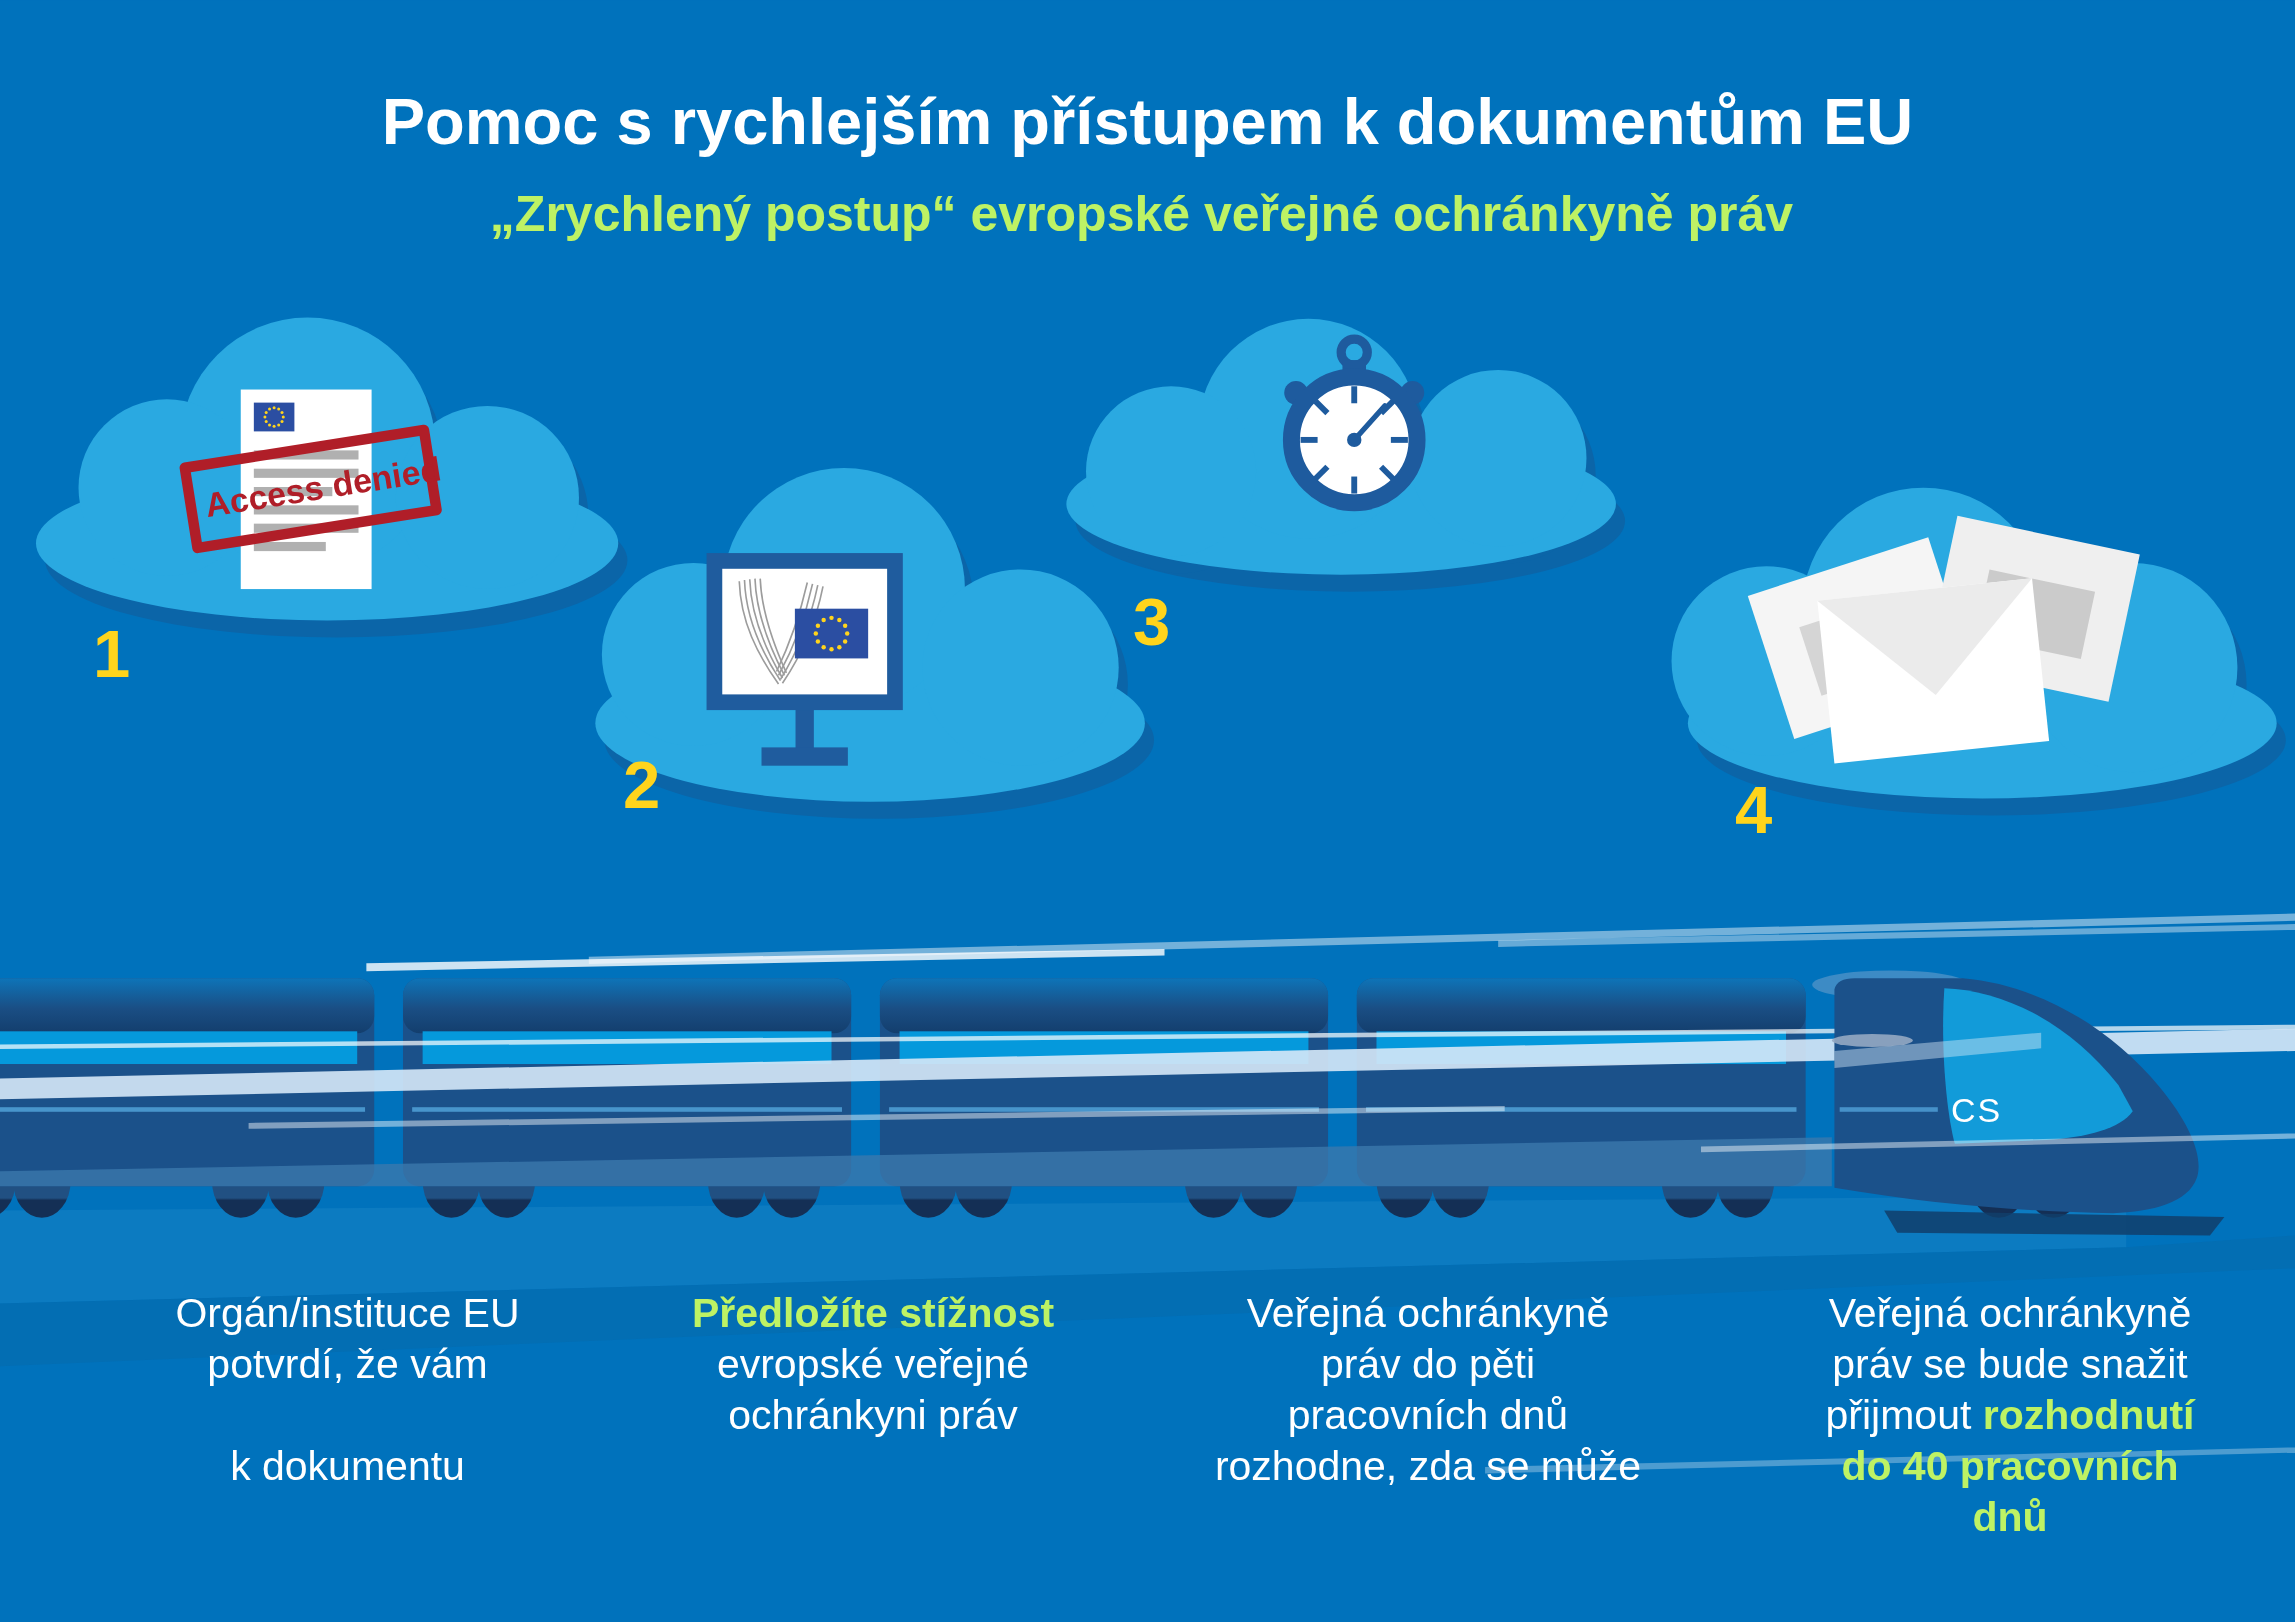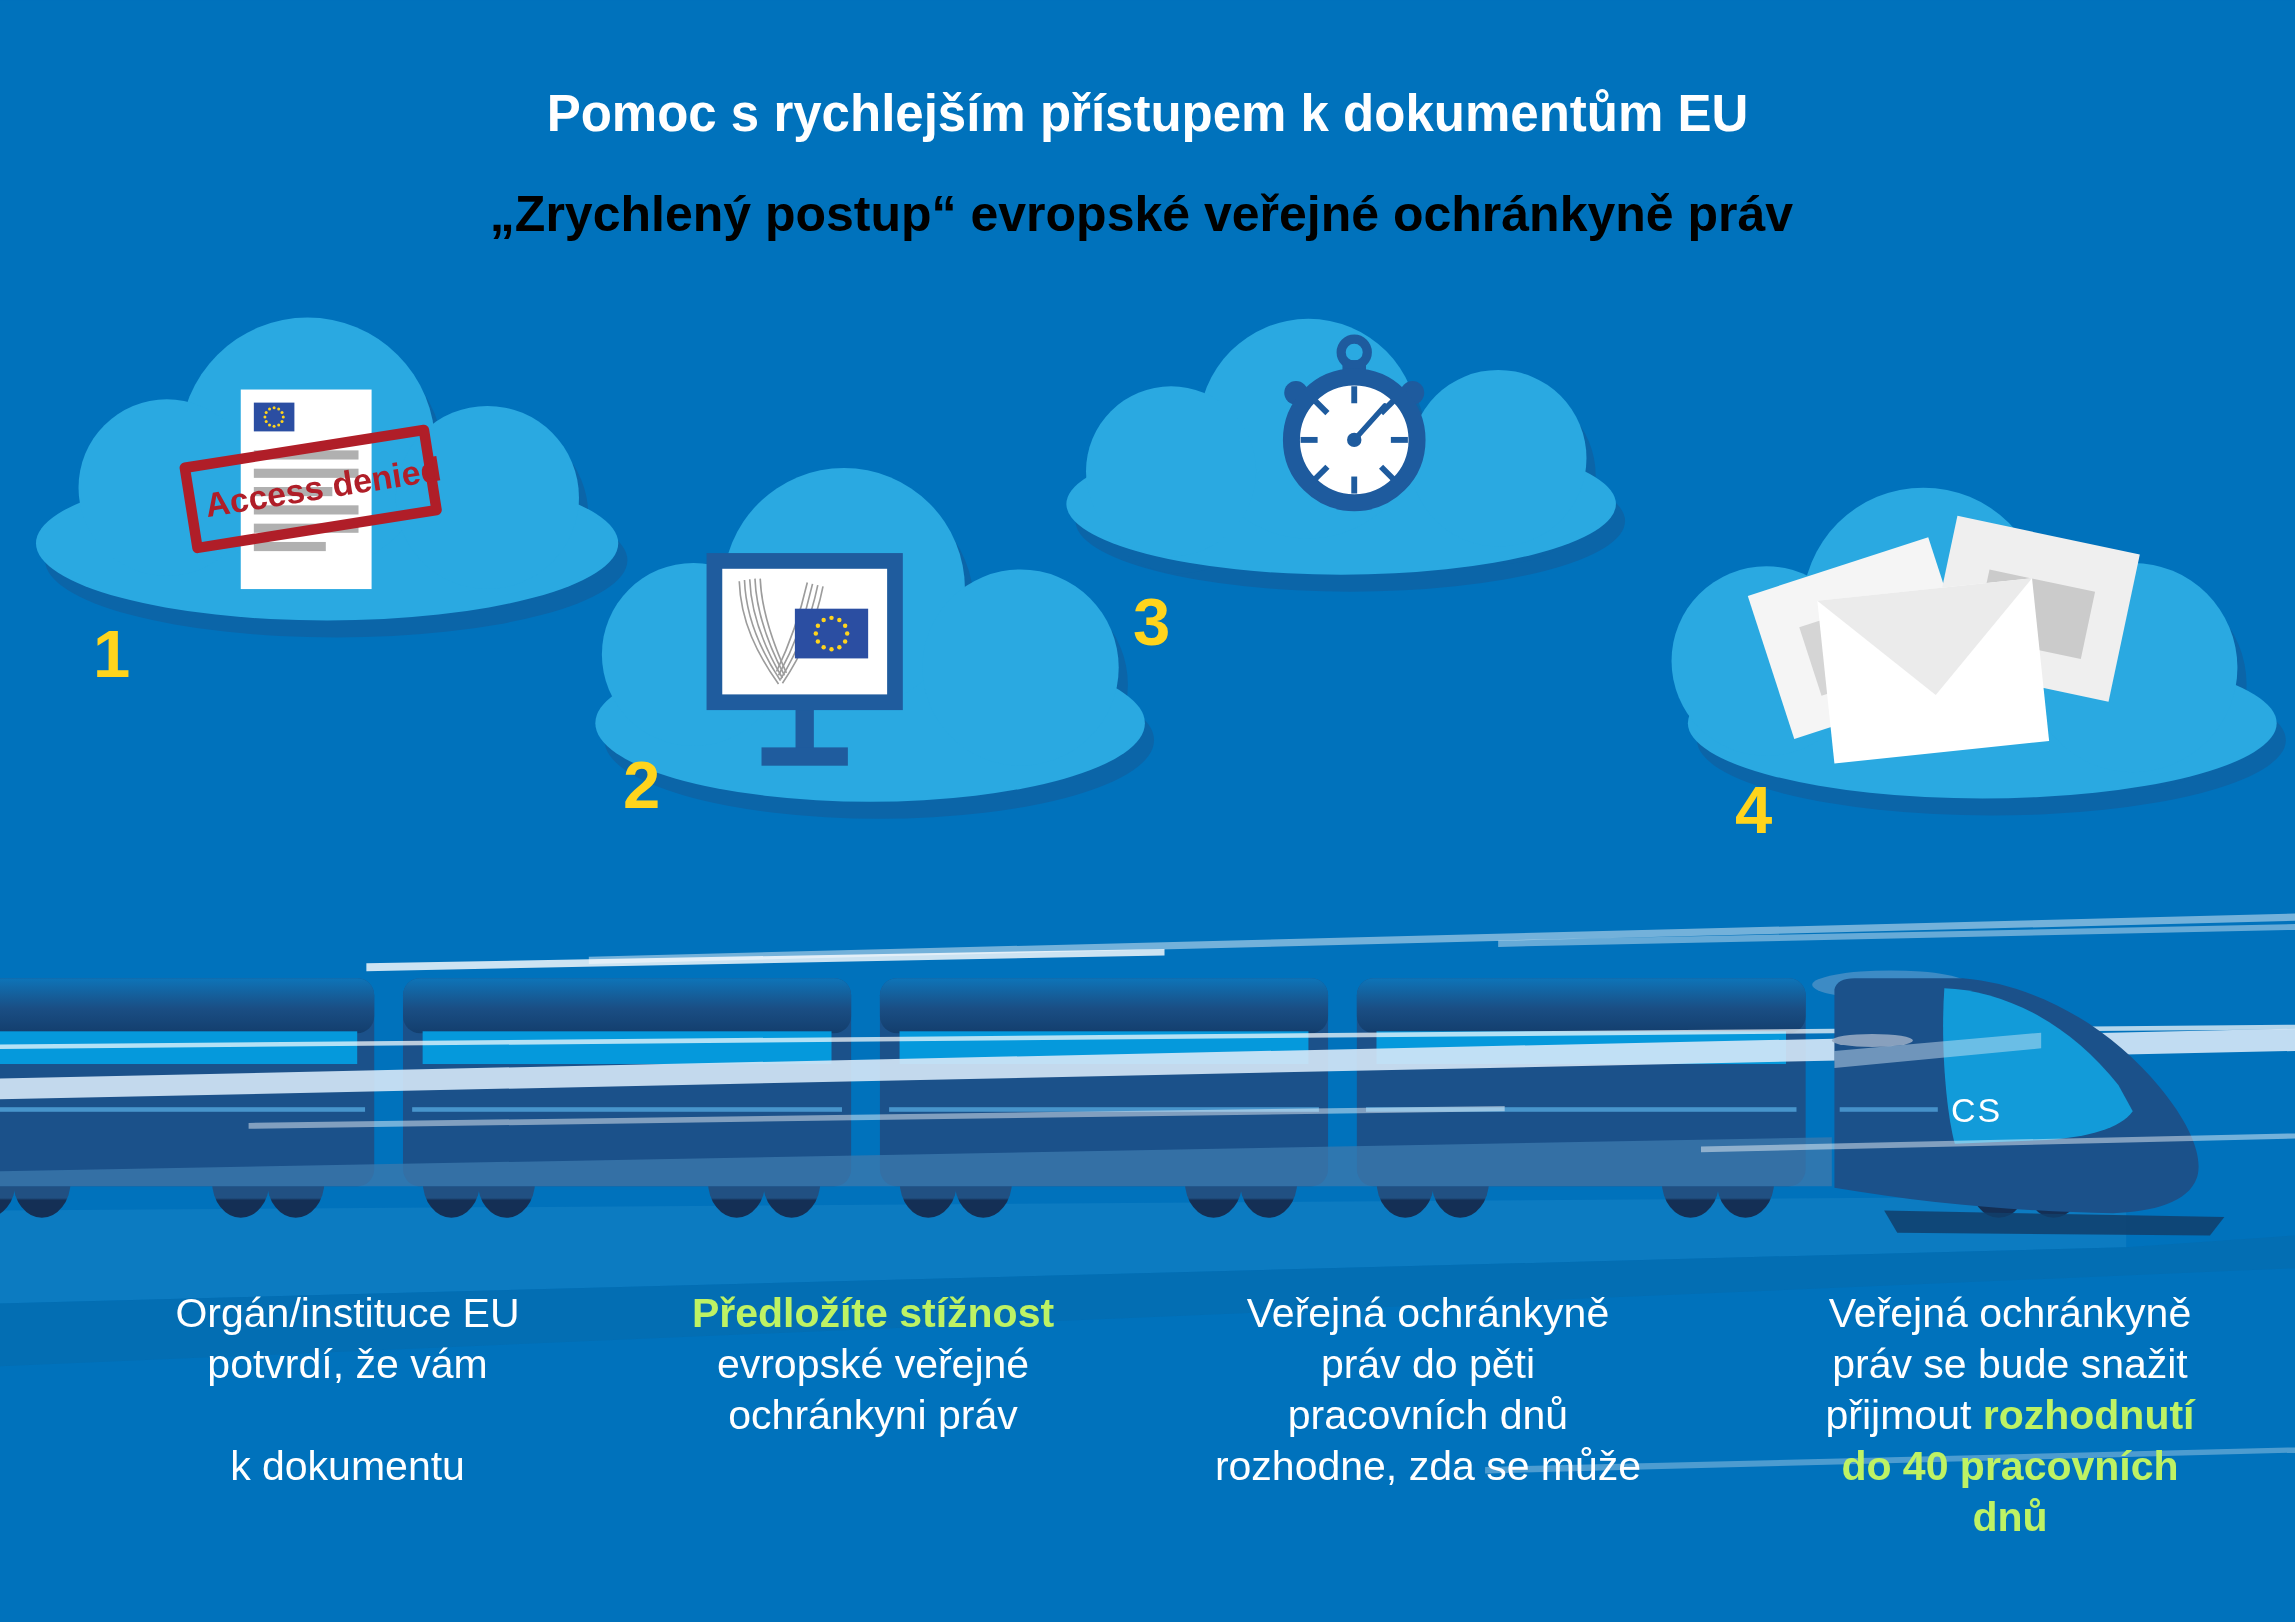--- a/index.html
+++ b/index.html
@@ -7,7 +7,7 @@
         background:#0072BC;font-family:"Liberation Sans",sans-serif;}
   .scene{position:absolute;left:0;top:0;width:2295px;height:1623px;display:block;}
   .page-title{position:absolute;left:0;right:0;top:84px;margin:0;text-align:center;
-              color:#FFFFFF;font-size:51px;font-weight:700;letter-spacing:0;}
+              color:#FFFFFF;font-size:65px;font-weight:700;letter-spacing:0;}
   .page-subtitle{position:absolute;left:0;right:12px;top:185px;margin:0;text-align:center;
               color:#000000;font-size:50px;font-weight:700;}
   .step-number{position:absolute;color:#FFD41C;font-size:67px;font-weight:700;line-height:1;}

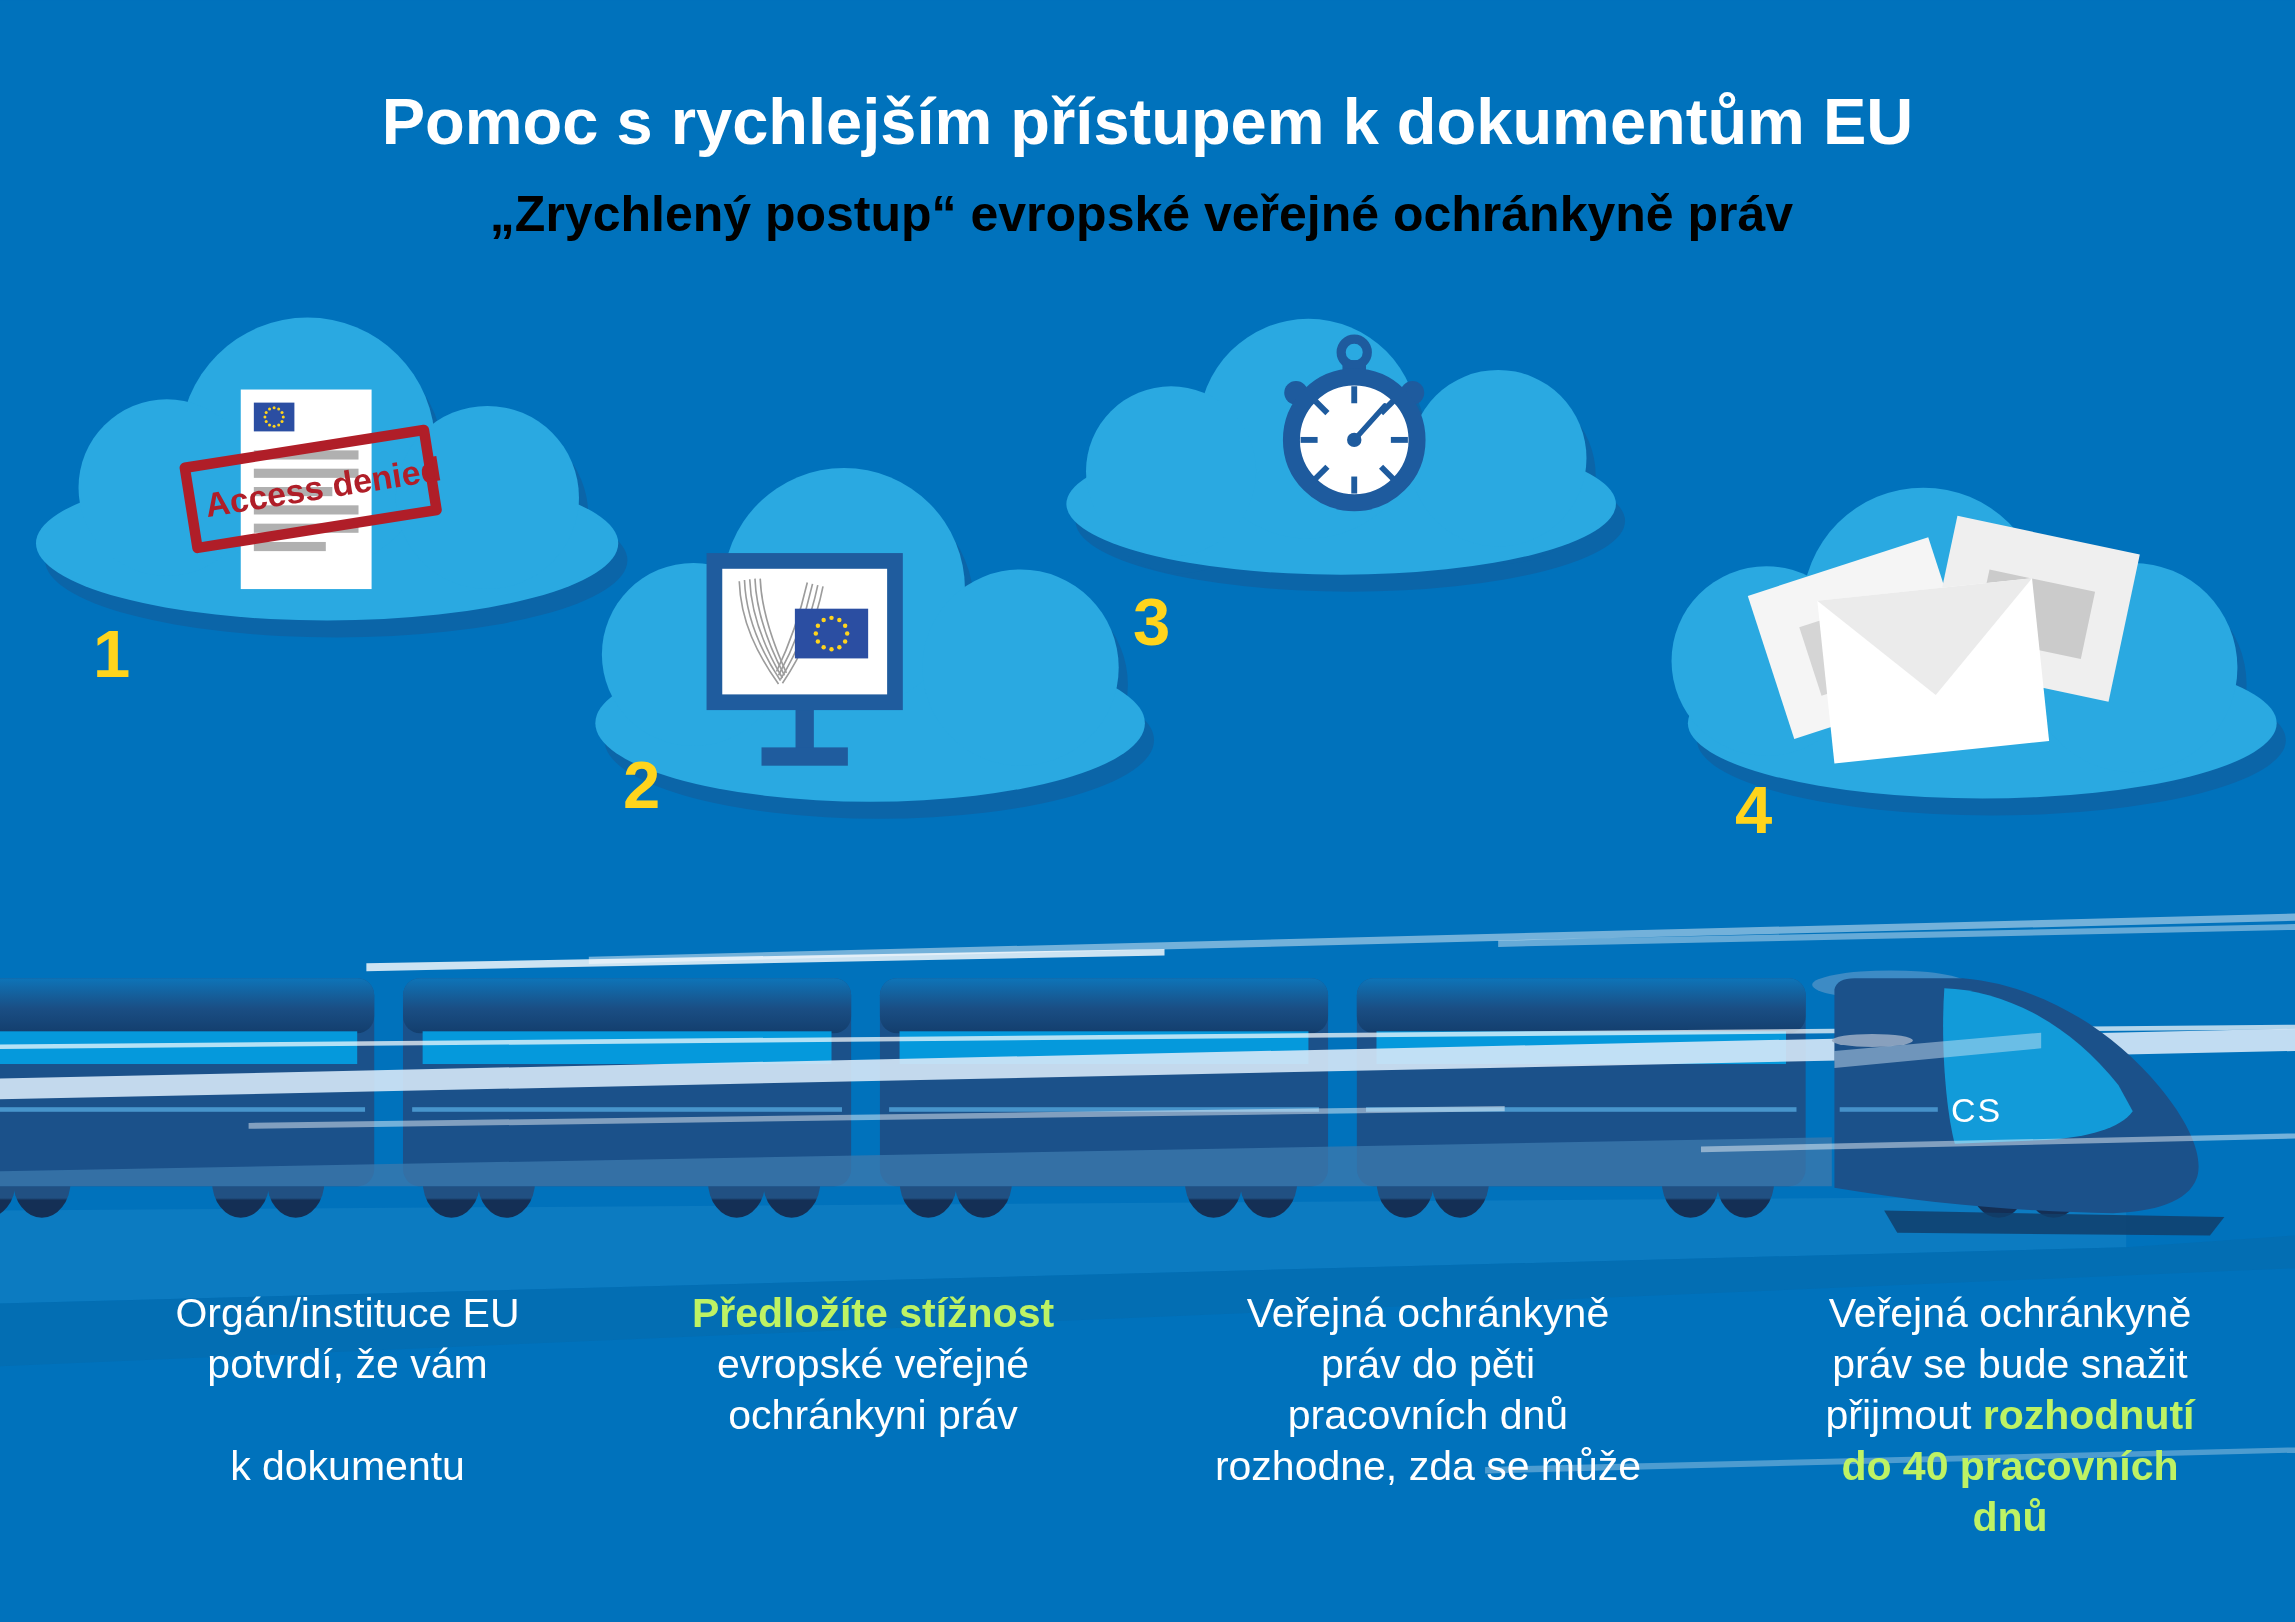--- a/index.html
+++ b/index.html
@@ -9,7 +9,7 @@
   .page-title{position:absolute;left:0;right:0;top:84px;margin:0;text-align:center;
               color:#FFFFFF;font-size:65px;font-weight:700;letter-spacing:0;}
   .page-subtitle{position:absolute;left:0;right:12px;top:185px;margin:0;text-align:center;
-              color:#000000;font-size:50px;font-weight:700;}
+              color:#bef264;font-size:50px;font-weight:700;}
   .step-number{position:absolute;color:#FFD41C;font-size:67px;font-weight:700;line-height:1;}
   .n1{left:93px;top:620px;}
   .n2{left:623px;top:751px;}

